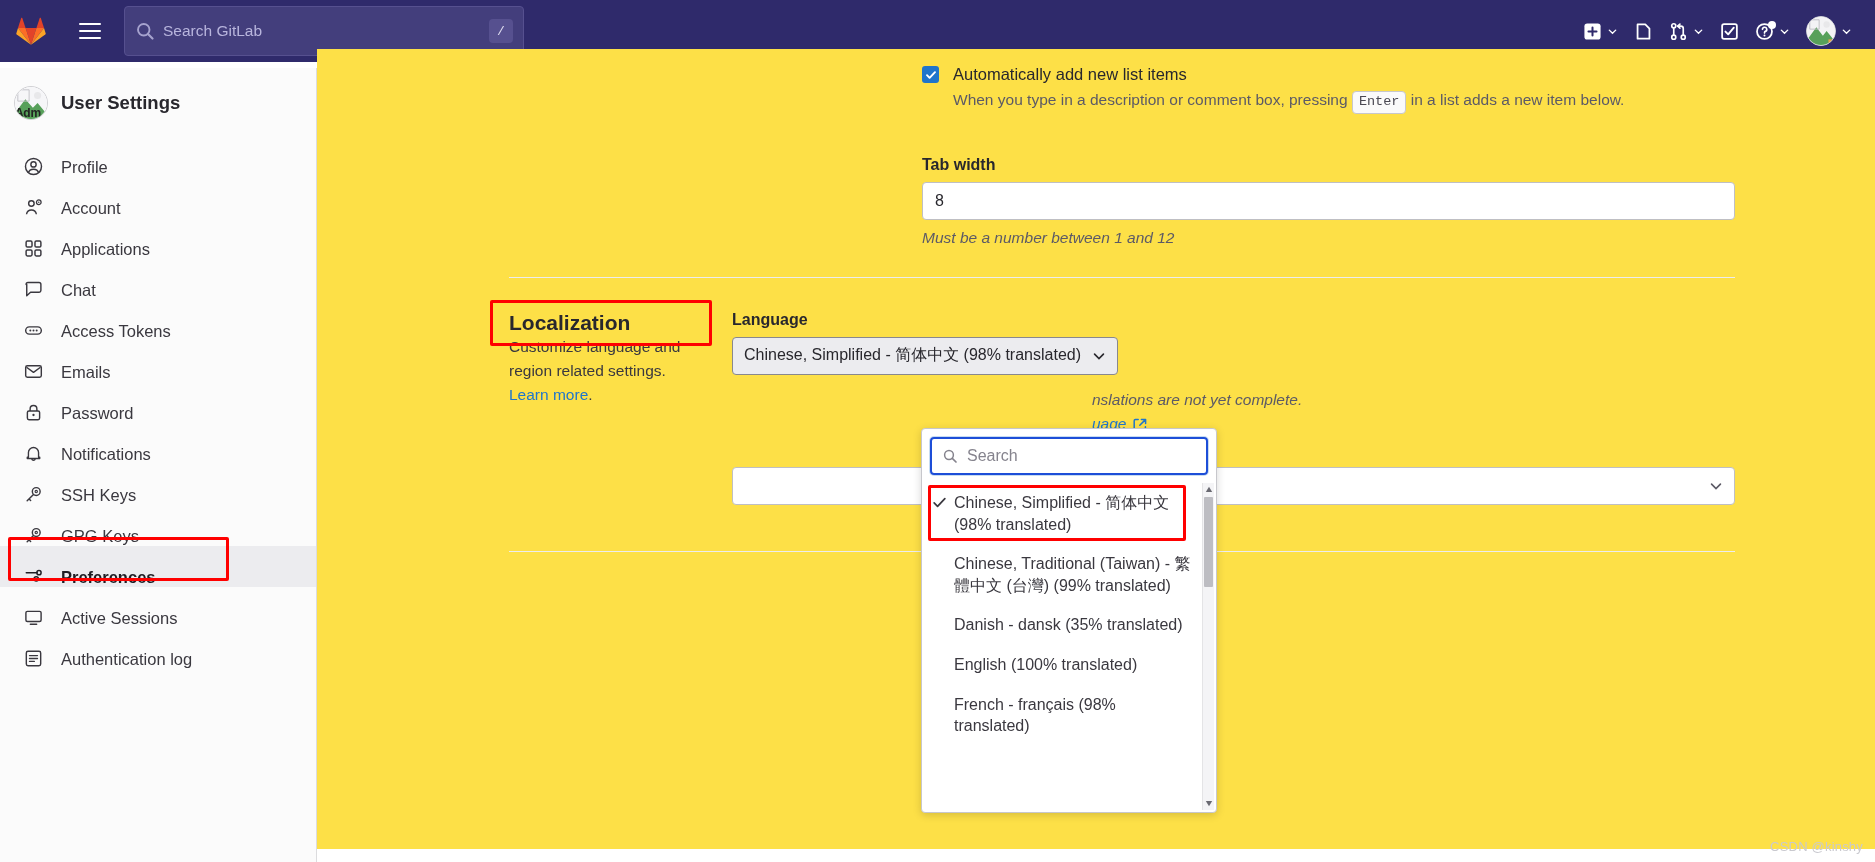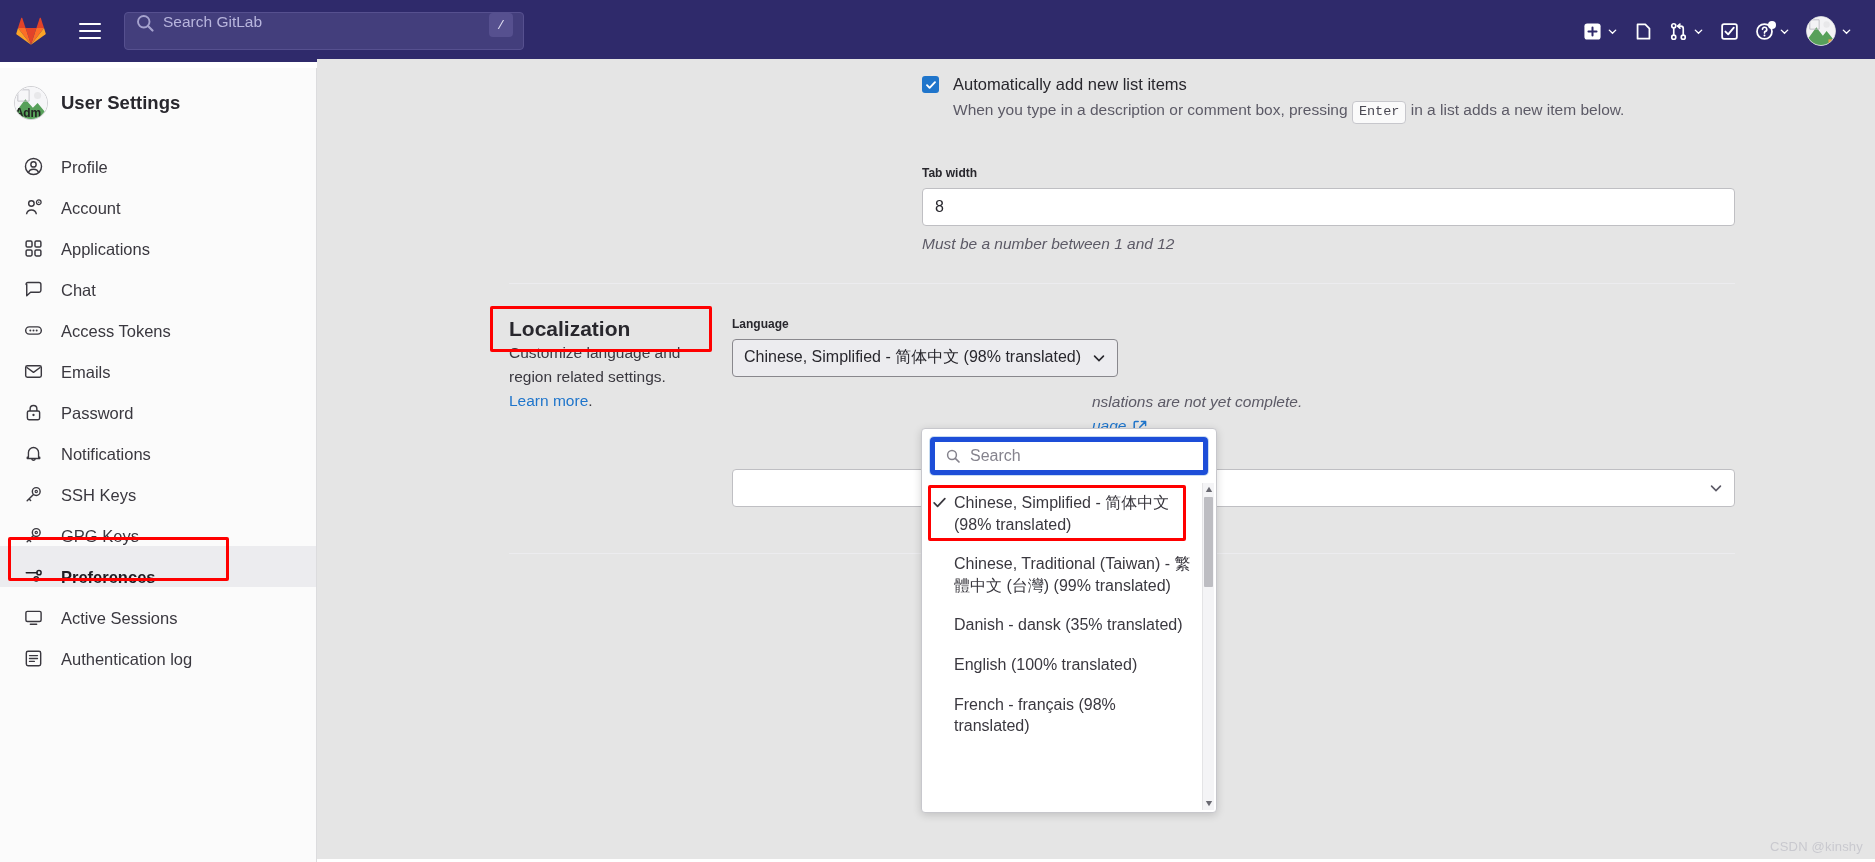--- a/index.html
+++ b/index.html
@@ -28,9 +28,9 @@
   }
   .nav-hamburger span { display: block; width: 22px; height: 2px; background: #ffffff; border-radius: 1px; }
   .search-box {
-    margin-left: 12px; width: 400px; height: 38px;
+    margin-left: 12px; width: 400px; height: 50px;
     background: #433e7c; border: 1px solid #56508f; border-radius: 4px;
-    display: flex; padding: 0 10px; cursor: text;
+    display: flex; align-items: center; padding: 0 10px; cursor: text;
   }
   .search-box .s-ico { width: 20px; height: 20px; opacity: .85; flex: 0 0 auto; }
   .search-box .s-txt { color: #b8b5dd; font-size: 15.5px; margin-left: 8px; flex: 1; }

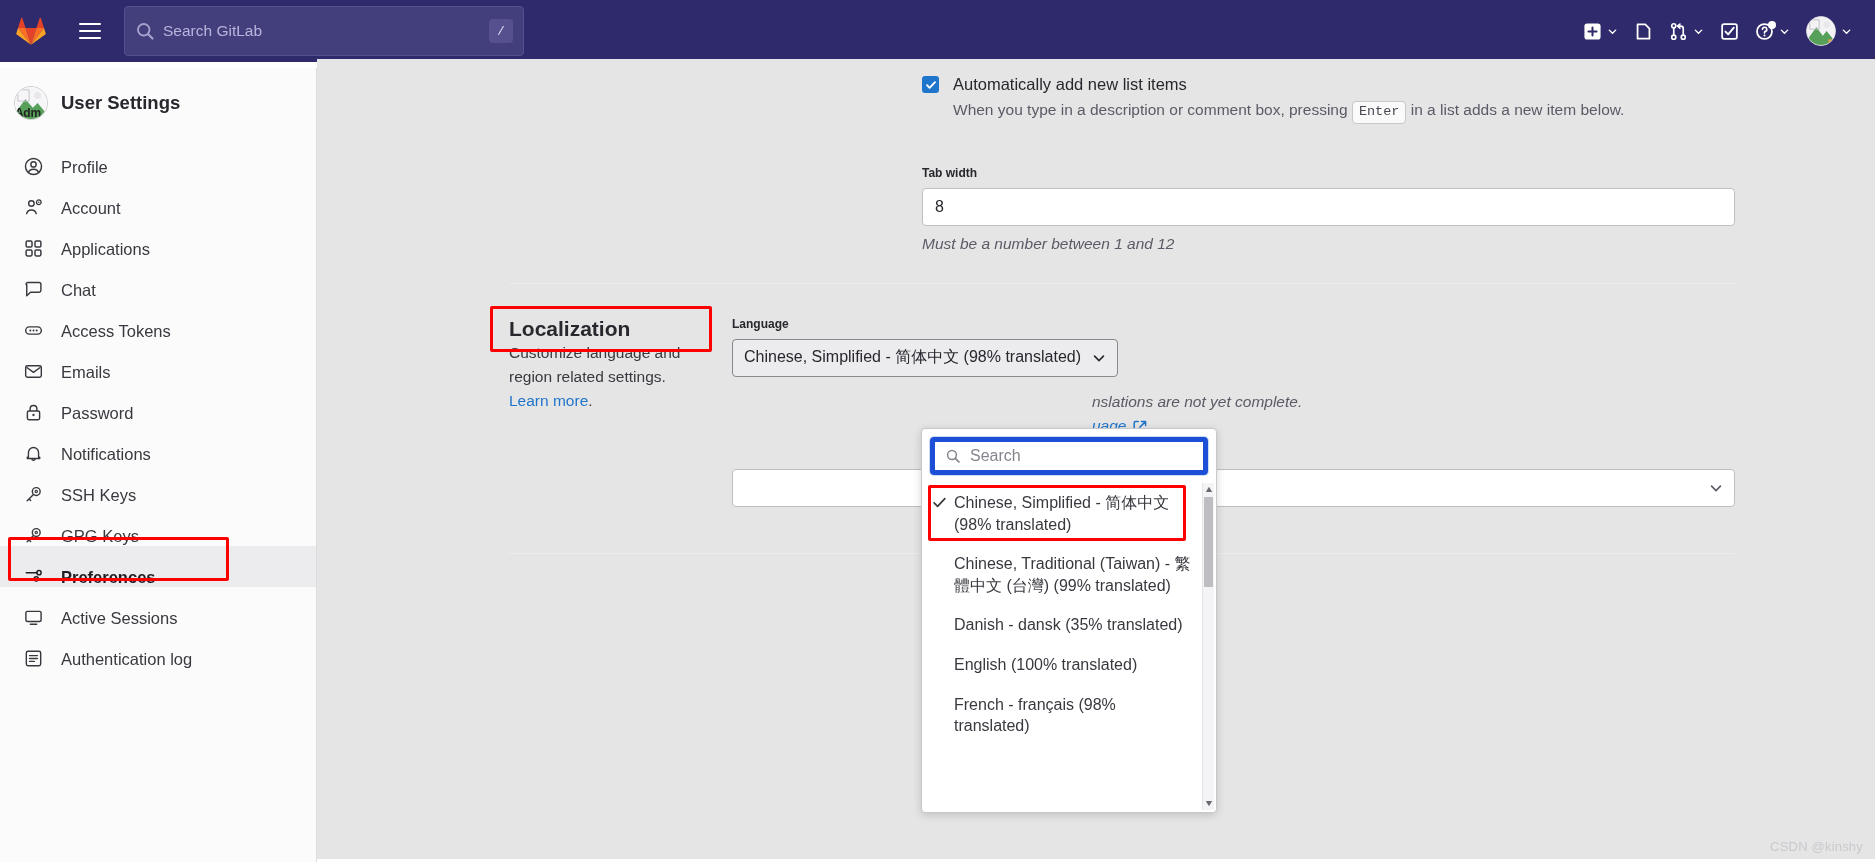--- a/index.html
+++ b/index.html
@@ -84,8 +84,8 @@
 
   
   .content {
-    position: absolute; left: 317px; top: 59px;
-    width: 1558px; height: 800px; background: #e5e5e5;
+    position: absolute; left: 317px; top: 49px;
+    width: 1558px; height: 800px; background: #fde047;
     overflow: hidden;
   }
   .row { display: flex; padding: 0 0 0 0; }

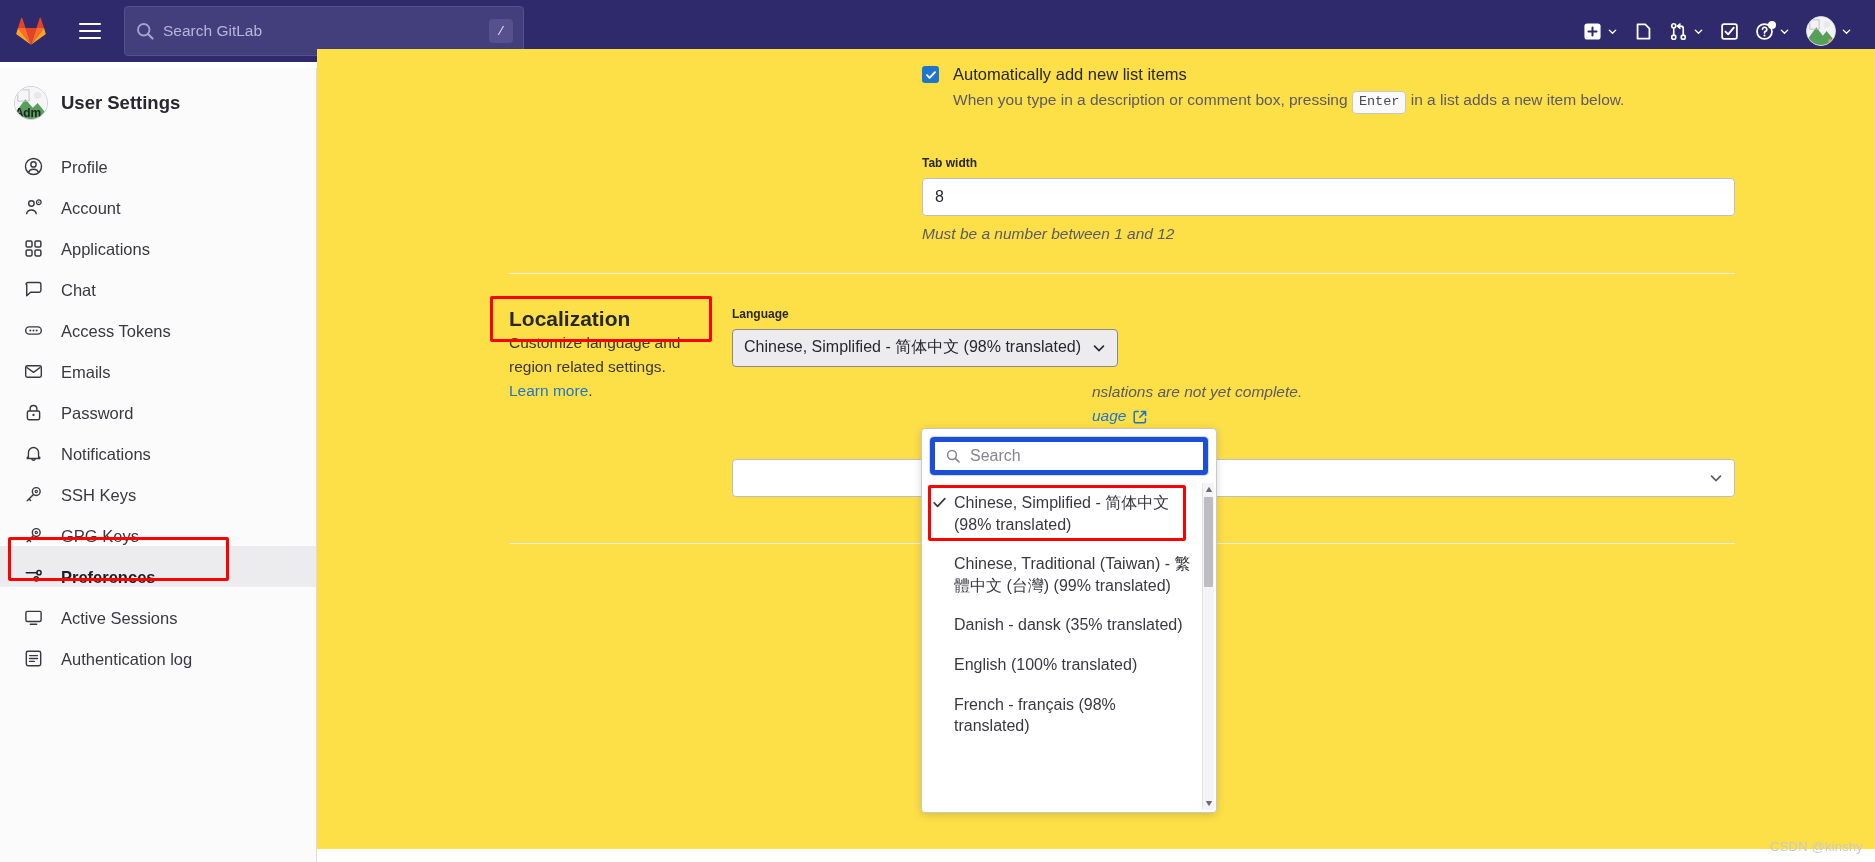--- a/index.html
+++ b/index.html
@@ -108,7 +108,7 @@
     font-size: 13.5px; color: #4a4852; vertical-align: baseline;
   }
 
-  .field-label { font-size: 12px; font-weight: 700; color: #28272d; margin-bottom: 8px; }
+  .field-label { font-size: 16px; font-weight: 700; color: #28272d; margin-bottom: 8px; }
   .txt-input {
     width: 100%; height: 38px; border: 1px solid #bfbfc3; border-radius: 4px;
     padding: 0 12px; font-size: 16px; color: #28272d;

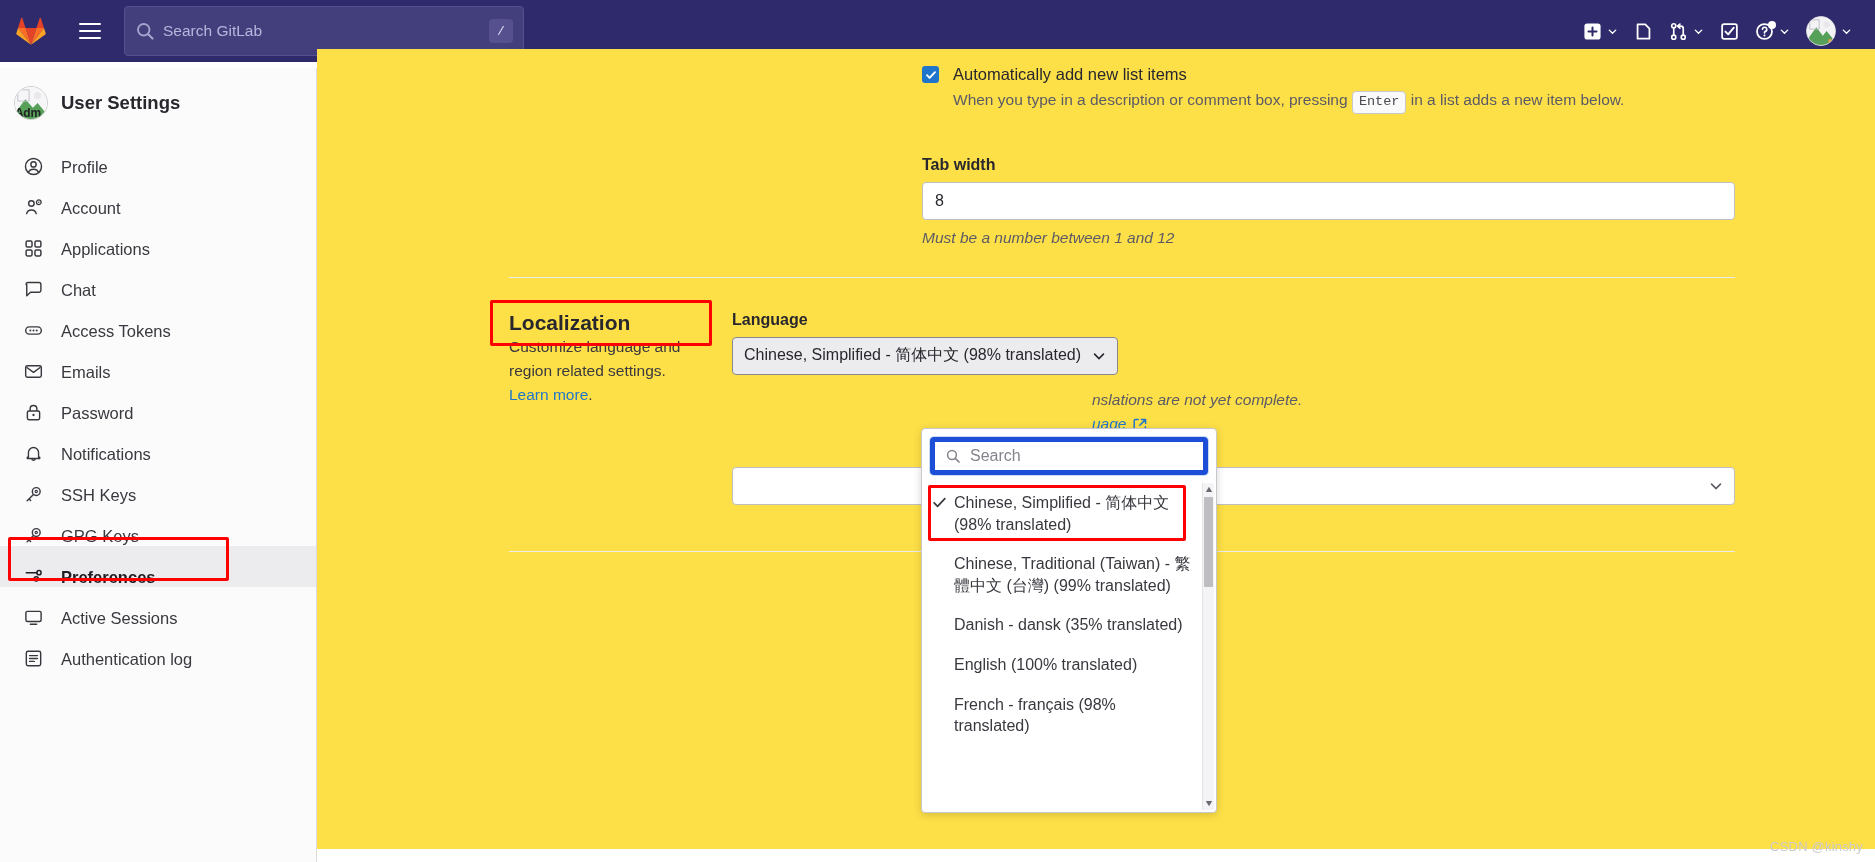--- a/index.html
+++ b/index.html
@@ -143,7 +143,7 @@
   }
   .dd-search-wrap { padding: 8px 8px 6px 8px; }
   .dd-search {
-    height: 38px; border: 5px solid #1d4ed8; border-radius: 4px;
+    height: 38px; border: 2px solid #1d4ed8; border-radius: 4px;
     display: flex; align-items: center; padding: 0 10px; gap: 9px;
     box-shadow: 0 0 0 1px rgba(31,117,203,.25);
   }

